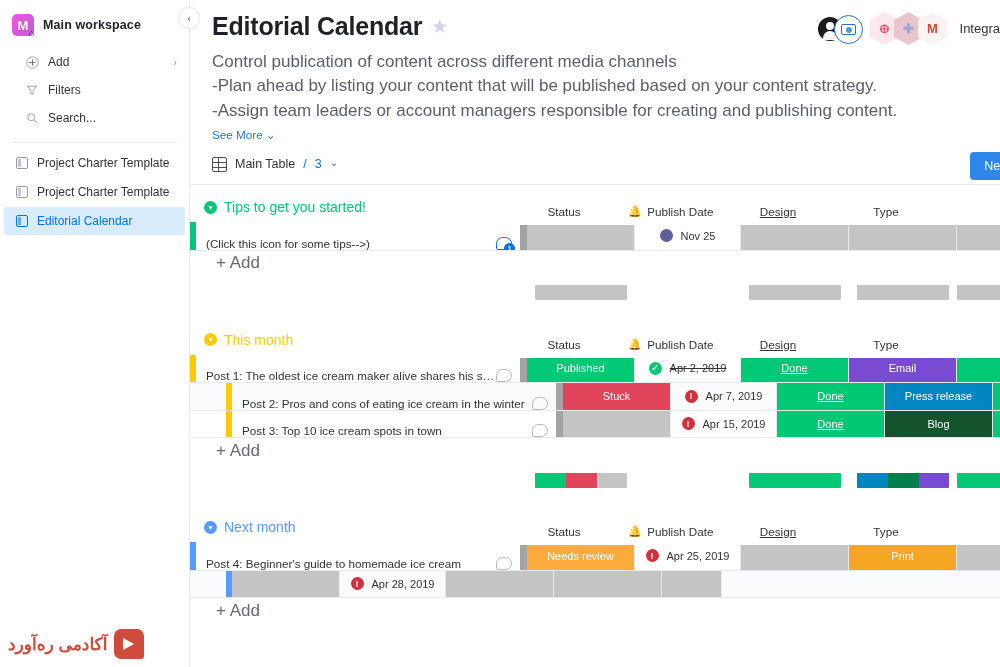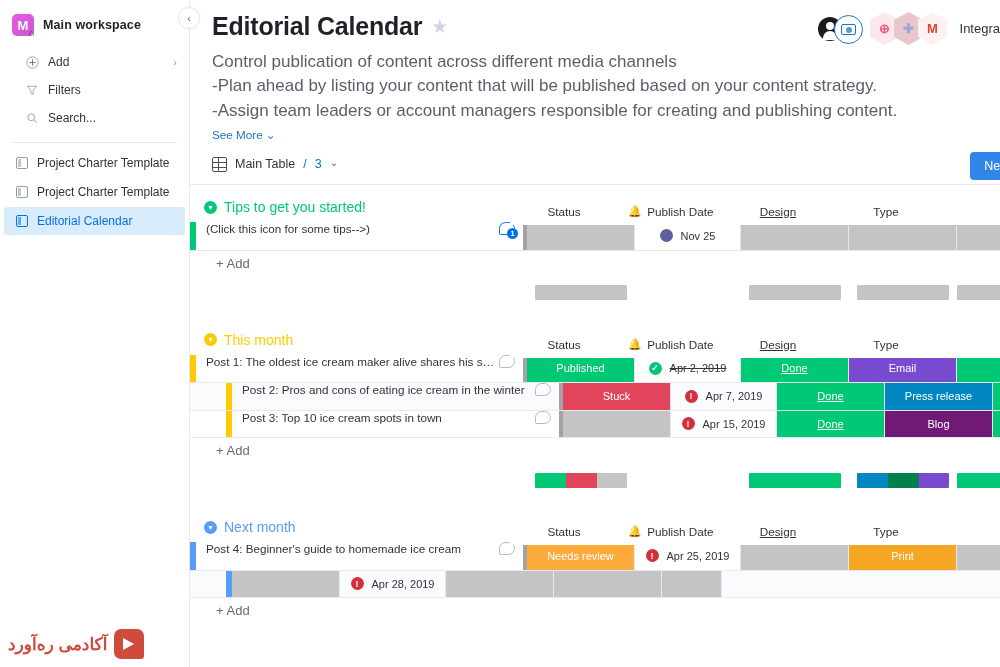--- a/index.html
+++ b/index.html
@@ -168,9 +168,9 @@
   .colorbar { width: 6px; flex: 0 0 6px; }
 
   .cell-name {
-    flex: 0 0 331px; width: 331px; display: flex; align-items: flex-start;
+    flex: 0 0 331px; width: 331px; display: flex; align-items: flex-end;
     padding: 0 8px 0 10px; font-size: 11.7px; color: #323338;
-    border-right: 4px solid #a3a3a3; position: relative;
+    border-right: 7px solid #a3a3a3; position: relative;
   }
   .cell-name .txt { flex: 1 1 auto; white-space: nowrap; overflow: hidden; text-overflow: ellipsis; }
   .chat-ic { width: 16px; height: 13px; border: 1.3px solid #b5b8c4; border-radius: 7px 7px 7px 2px; flex: 0 0 16px; }

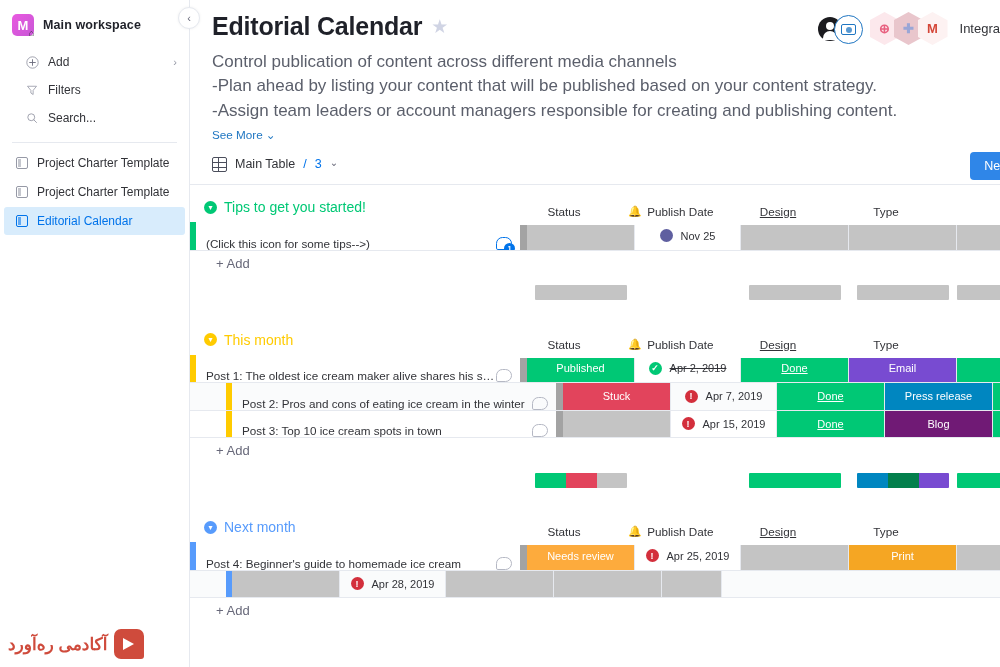--- a/index.html
+++ b/index.html
@@ -203,7 +203,7 @@
     background: #fff; border-top: 1px solid #e6e9ef; position: relative;
   }
   .addrow .colorbar { opacity: .5; }
-  .addrow .lbl { font-size: 13px; color: #676879; padding-left: 20px; }
+  .addrow .lbl { font-size: 17px; color: #676879; padding-left: 20px; }
 
   .summary {
     display: flex; height: 24px; align-items: center;

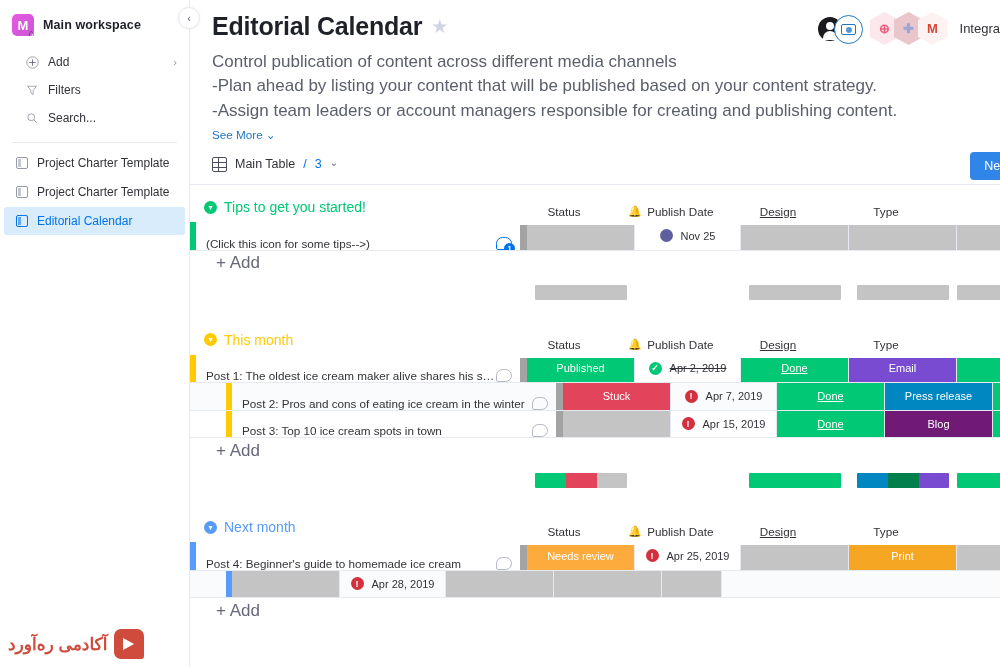--- a/index.html
+++ b/index.html
@@ -520,7 +520,7 @@
         <span class="chip" style="background:#00c875">Done</span>
       </div>
       <div class="cell c-type">
-        <span class="chip" style="background:#701a75">Blog</span>
+        <span class="chip" style="background:#14532d">Blog</span>
       </div>
       <div class="cell c-extra">
         <span class="chip" style="background:#00c875"></span>

